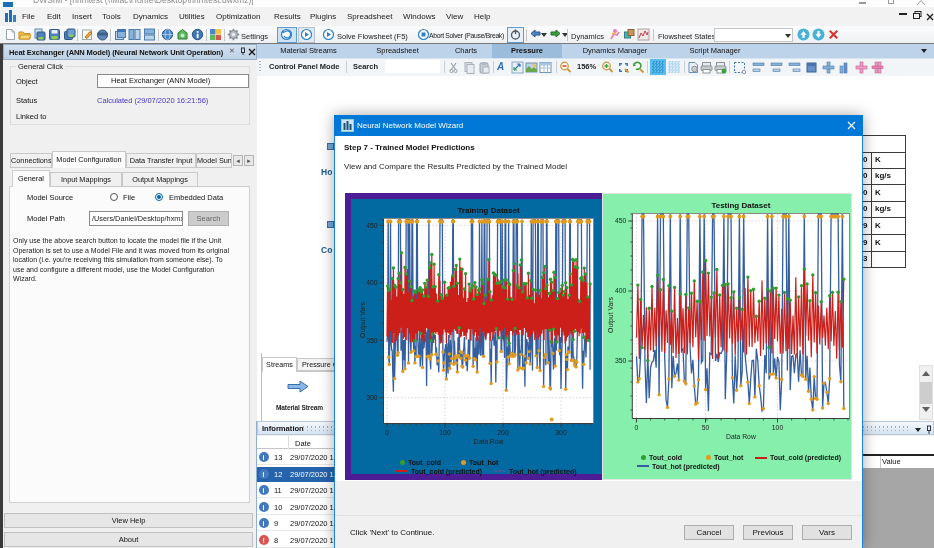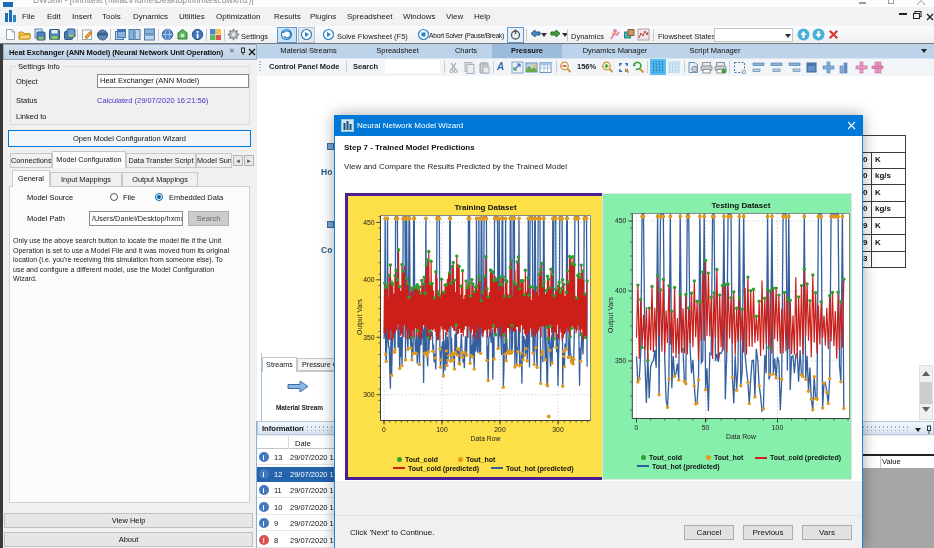--- a/index.html
+++ b/index.html
@@ -216,7 +216,7 @@
       <path d="M1 1 L7 7 M7 1 L1 7" stroke="#111" stroke-width="1.3"></path>
     </svg>
 <div class="ab" style="left:10px;top:66px;width:240px;height:59px;border:1px solid #dcdcdc"></div>
-<div class="ab" style="left:16px;top:62px;background:#f0f0f0;padding:0 2px;font-size:7.5px;color:#111">Settings Info</div>
+<div class="ab" style="left:16px;top:62px;background:#f0f0f0;padding:0 2px;font-size:7.5px;color:#111">General Click</div>
 <div class="ab" style="left:16px;top:77px;font-size:7.5px;color:#111">Object</div>
 <div class="ab" style="left:97px;top:74px;width:152px;height:14px;background:#fff;border:1px solid #8a8a8a;font-size:7.5px;color:#111;line-height:12px;padding-left:2px;white-space:nowrap;overflow:hidden">Heat Exchanger (ANN Model)</div>
 <div class="ab" style="left:16px;top:96px;font-size:7.5px;color:#111">Status</div>

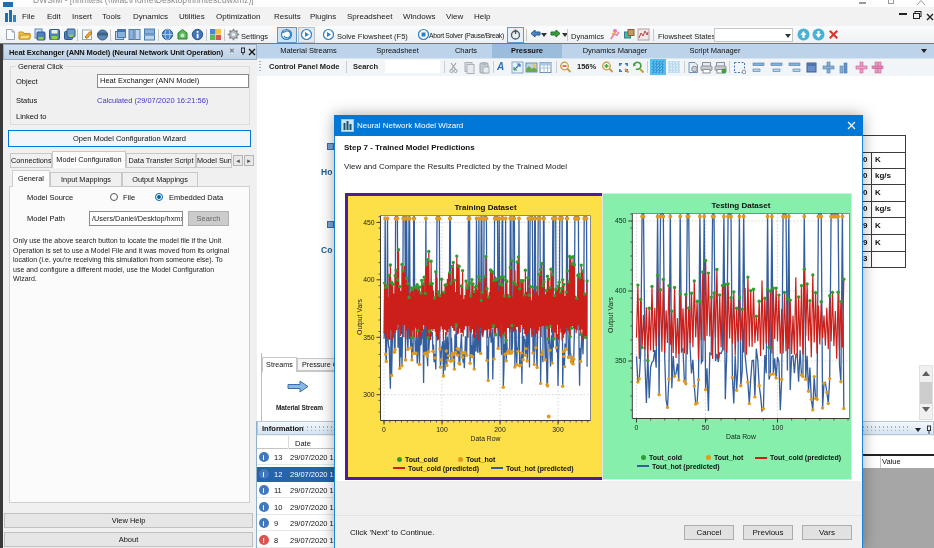--- a/index.html
+++ b/index.html
@@ -218,7 +218,7 @@
 <div class="ab" style="left:10px;top:66px;width:240px;height:59px;border:1px solid #dcdcdc"></div>
 <div class="ab" style="left:16px;top:62px;background:#f0f0f0;padding:0 2px;font-size:7.5px;color:#111">General Click</div>
 <div class="ab" style="left:16px;top:77px;font-size:7.5px;color:#111">Object</div>
-<div class="ab" style="left:97px;top:74px;width:152px;height:14px;background:#fff;border:1px solid #8a8a8a;font-size:7.5px;color:#111;line-height:12px;padding-left:2px;white-space:nowrap;overflow:hidden">Heat Exchanger (ANN Model)</div>
+<div class="ab" style="left:97px;top:74px;width:152px;height:14px;background:#fff;border:1px solid #8a8a8a;font-size:7.5px;color:#111;line-height:12px;padding-left:13px;white-space:nowrap;overflow:hidden">Heat Exchanger (ANN Model)</div>
 <div class="ab" style="left:16px;top:96px;font-size:7.5px;color:#111">Status</div>
 <div class="ab" style="left:97px;top:96px;font-size:7.5px;color:#4436c8;white-space:nowrap">Calculated (29/07/2020 16:21:56)</div>
 <div class="ab" style="left:16px;top:112px;font-size:7.5px;color:#111">Linked to</div>

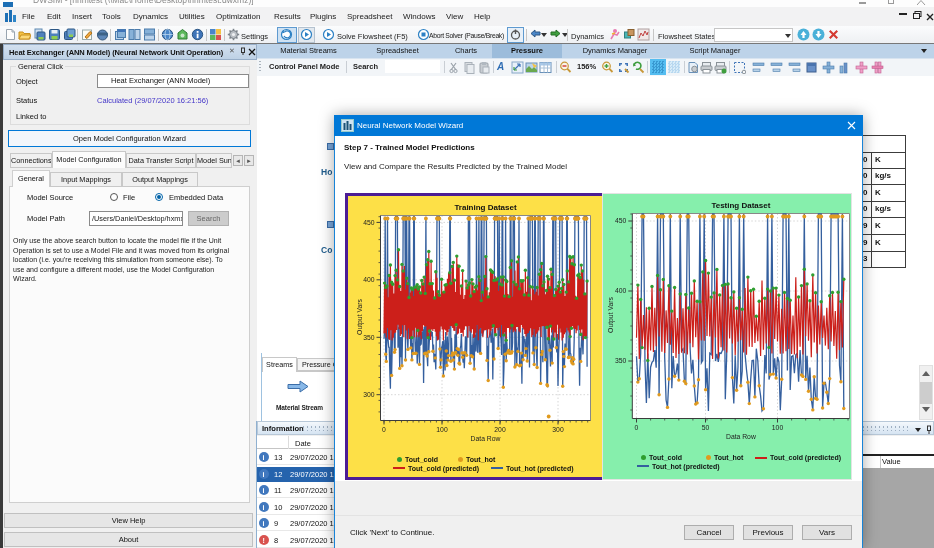--- a/index.html
+++ b/index.html
@@ -222,7 +222,6 @@
 <div class="ab" style="left:16px;top:96px;font-size:7.5px;color:#111">Status</div>
 <div class="ab" style="left:97px;top:96px;font-size:7.5px;color:#4436c8;white-space:nowrap">Calculated (29/07/2020 16:21:56)</div>
 <div class="ab" style="left:16px;top:112px;font-size:7.5px;color:#111">Linked to</div>
-<div class="ab" style="left:8px;top:130px;width:243px;height:17px;background:#f2f6fb;border:1px solid #0078d7;font-size:7.5px;color:#111;text-align:center;line-height:15px">Open Model Configuration Wizard</div>
 <div class="ab" style="left:10px;top:153px;width:240px;height:15px"></div>
 <div class="ab" style="left:10px;top:153px;width:42px;height:15px;background:#f0f0f0;border:1px solid #c8c8c8;font-size:7.3px;color:#111;text-align:center;line-height:14px;white-space:nowrap;overflow:hidden">Connections</div>
 <div class="ab" style="left:52px;top:151px;width:74px;height:17px;background:#fcfcfc;border:1px solid #c8c8c8;border-bottom:none;font-size:7.3px;color:#111;text-align:center;line-height:16px;z-index:3;white-space:nowrap;overflow:hidden">Model Configuration</div>

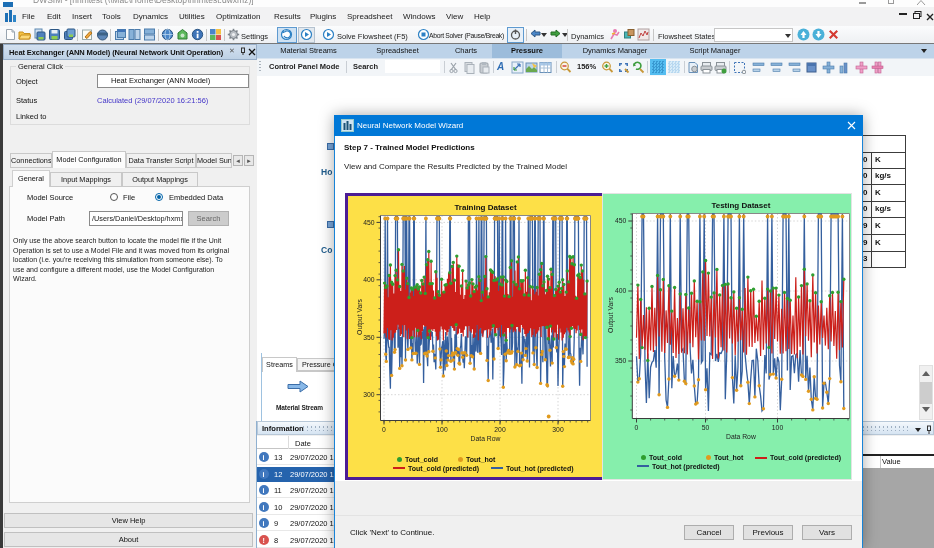--- a/index.html
+++ b/index.html
@@ -225,7 +225,7 @@
 <div class="ab" style="left:10px;top:153px;width:240px;height:15px"></div>
 <div class="ab" style="left:10px;top:153px;width:42px;height:15px;background:#f0f0f0;border:1px solid #c8c8c8;font-size:7.3px;color:#111;text-align:center;line-height:14px;white-space:nowrap;overflow:hidden">Connections</div>
 <div class="ab" style="left:52px;top:151px;width:74px;height:17px;background:#fcfcfc;border:1px solid #c8c8c8;border-bottom:none;font-size:7.3px;color:#111;text-align:center;line-height:16px;z-index:3;white-space:nowrap;overflow:hidden">Model Configuration</div>
-<div class="ab" style="left:126px;top:153px;width:70px;height:15px;background:#f0f0f0;border:1px solid #c8c8c8;font-size:7.3px;color:#111;text-align:center;line-height:14px;white-space:nowrap;overflow:hidden">Data Transfer Script</div>
+<div class="ab" style="left:126px;top:153px;width:70px;height:15px;background:#f0f0f0;border:1px solid #c8c8c8;font-size:7.3px;color:#111;text-align:center;line-height:14px;white-space:nowrap;overflow:hidden">Data Transfer Input</div>
 <div class="ab" style="left:196px;top:153px;width:36px;height:15px;background:#f0f0f0;border:1px solid #c8c8c8;font-size:7.3px;color:#111;text-align:center;line-height:14px;white-space:nowrap;overflow:hidden">Model Sun</div>
 <div class="ab" style="left:233px;top:155px;width:10px;height:11px;background:#e8e8e8;border:1px solid #b5b5b5;font-size:6px;text-align:center;line-height:10px;color:#555">◄</div>
 <div class="ab" style="left:244px;top:155px;width:10px;height:11px;background:#e8e8e8;border:1px solid #b5b5b5;font-size:6px;text-align:center;line-height:10px;color:#555">►</div>

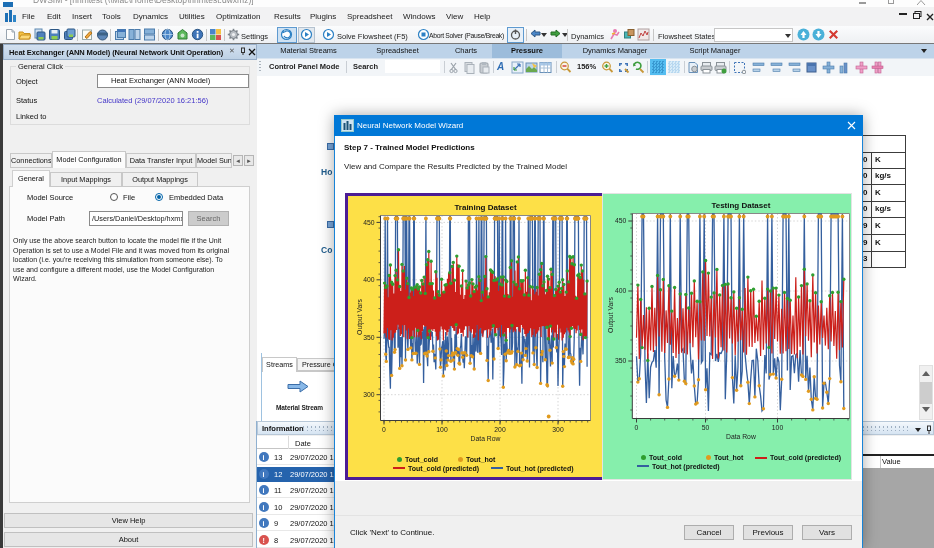--- a/index.html
+++ b/index.html
@@ -484,7 +484,7 @@
     </svg>
 <div class="ab" style="left:344px;top:143px;font-size:8px;font-weight:bold;color:#111;z-index:11">Step 7 - Trained Model Predictions</div>
 <div class="ab" style="left:344px;top:162px;font-size:8px;color:#222;z-index:11">View and Compare the Results Predicted by the Trained Model</div>
-<div class="ab" style="left:345px;top:193px;width:281px;height:287px;background:#fde047;border:3px solid #4c1d95;z-index:11">
+<div class="ab" style="left:345px;top:193px;width:281px;height:287px;background:#0369a1;border:6px solid #4c1d95;z-index:11">
       <svg width="251" height="287" style="position:absolute;left:0;top:0" font-family="Liberation Sans, sans-serif">
         <rect x="32.5" y="19.5" width="210.0" height="205.0" fill="#ffffff"></rect>
         <line x1="32.5" y1="26.4" x2="242.5" y2="26.4" stroke="#cccccc" stroke-width="0.8" stroke-dasharray="1.5,2"></line>

